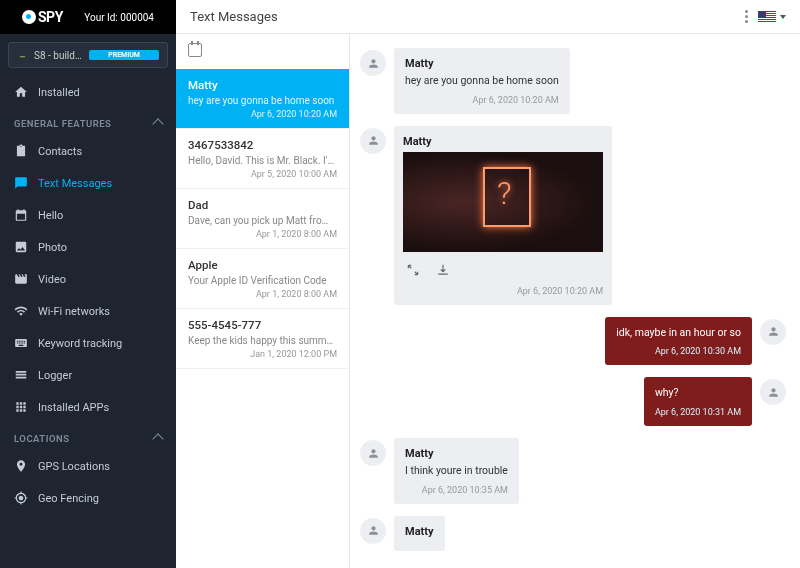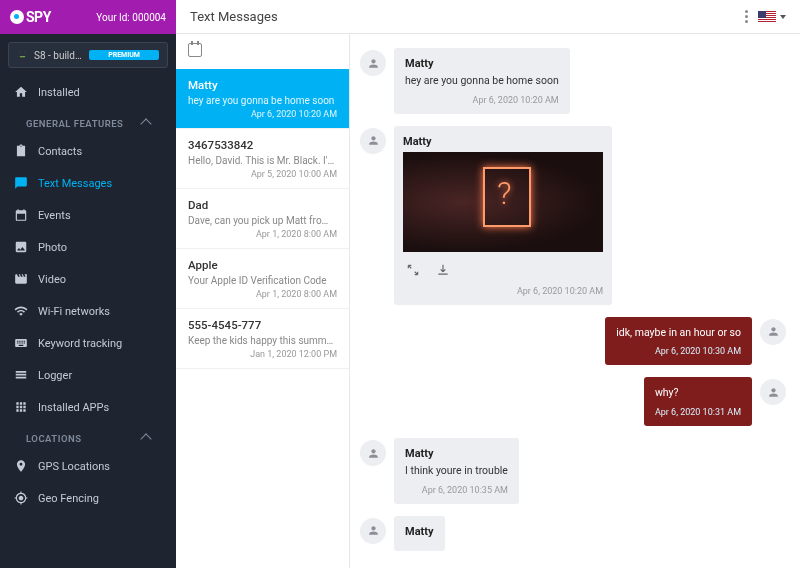--- a/index.html
+++ b/index.html
@@ -6,7 +6,7 @@
 body{width:800px;height:568px;overflow:hidden;background:#fff}
 .app{display:flex;height:100%}
 .sidebar{width:176px;background:#1e2530;color:#fff;display:flex;flex-direction:column;font-size:11px;overflow-y:auto}
-.sb-top{background:#a21caf;display:flex;align-items:center;justify-content:space-between;padding:6px 10px;height:34px}
+.sb-top{background:#000000;display:flex;align-items:center;justify-content:space-between;padding:6px 22px;height:34px}
 .logo{font-weight:700;font-size:14px;letter-spacing:-0.5px;display:flex;align-items:center;gap:2px}
 .logo .m{display:inline-block;width:14px;height:14px;border-radius:50%;background:#fff;position:relative}
 .logo .m::before{content:"";position:absolute;width:5px;height:5px;border-radius:50%;background:#00b2f4;top:4px;left:4px}

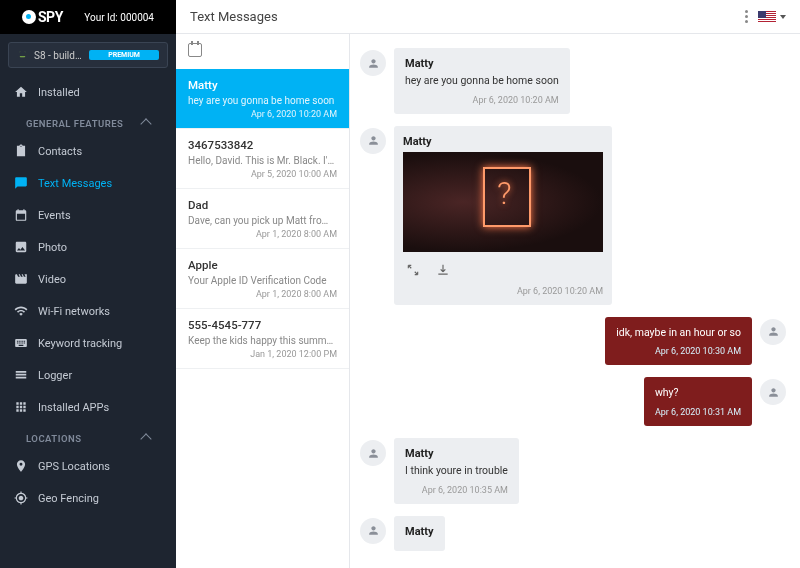--- a/index.html
+++ b/index.html
@@ -17,7 +17,7 @@
 .sb-item{display:flex;align-items:center;gap:10px;padding:9px 14px;color:#c5cbd4;cursor:pointer}
 .sb-item.active{color:#00b2f4}
 .sb-item .ic{width:14px;height:14px;display:flex;align-items:center;justify-content:center;flex-shrink:0}
-.sb-section{display:flex;align-items:center;justify-content:space-between;padding:10px 26px 6px;color:#808a9a;font-size:9.5px;font-weight:600;letter-spacing:0.5px}
+.sb-section{display:flex;align-items:center;justify-content:space-between;padding:10px 14px 6px;color:#808a9a;font-size:9.5px;font-weight:600;letter-spacing:0.5px}
 .chev{width:8px;height:8px;border-left:1.5px solid #808a9a;border-bottom:1.5px solid #808a9a;transform:rotate(135deg)}
 .main{flex:1;display:flex;flex-direction:column;overflow:hidden}
 .hdr{height:34px;border-bottom:1px solid #e5e7eb;display:flex;align-items:center;padding:0 14px;justify-content:space-between}

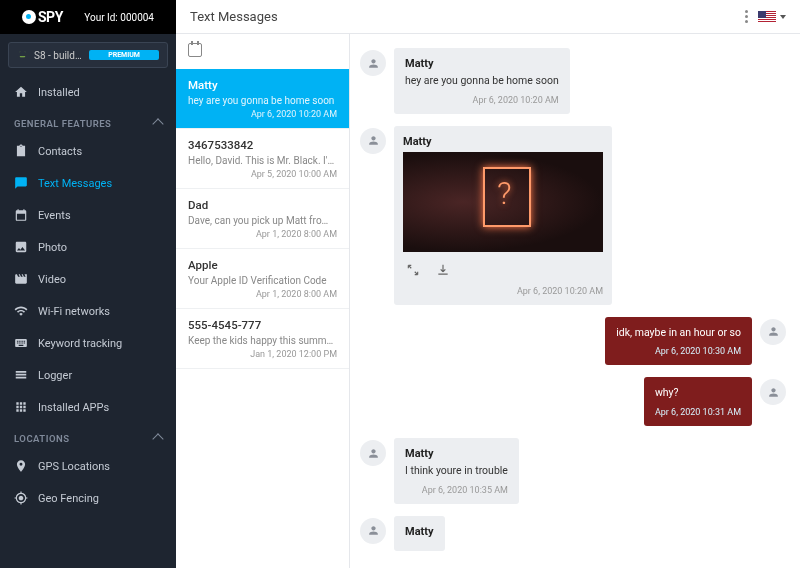--- a/index.html
+++ b/index.html
@@ -119,7 +119,7 @@
             <path d="M19 4h-1V2h-2v2H8V2H6v2H5c-1.11 0-1.99.9-1.99 2L3 20a2 2 0 002 2h14c1.1 0 2-.9 2-2V6c0-1.1-.9-2-2-2zm0 16H5V10h14v10z"></path>
           </svg>
         </span>
-        <span>Events</span>
+        <span>Hello</span>
       </div>
     <div class="sb-item">
         <span class="ic">

